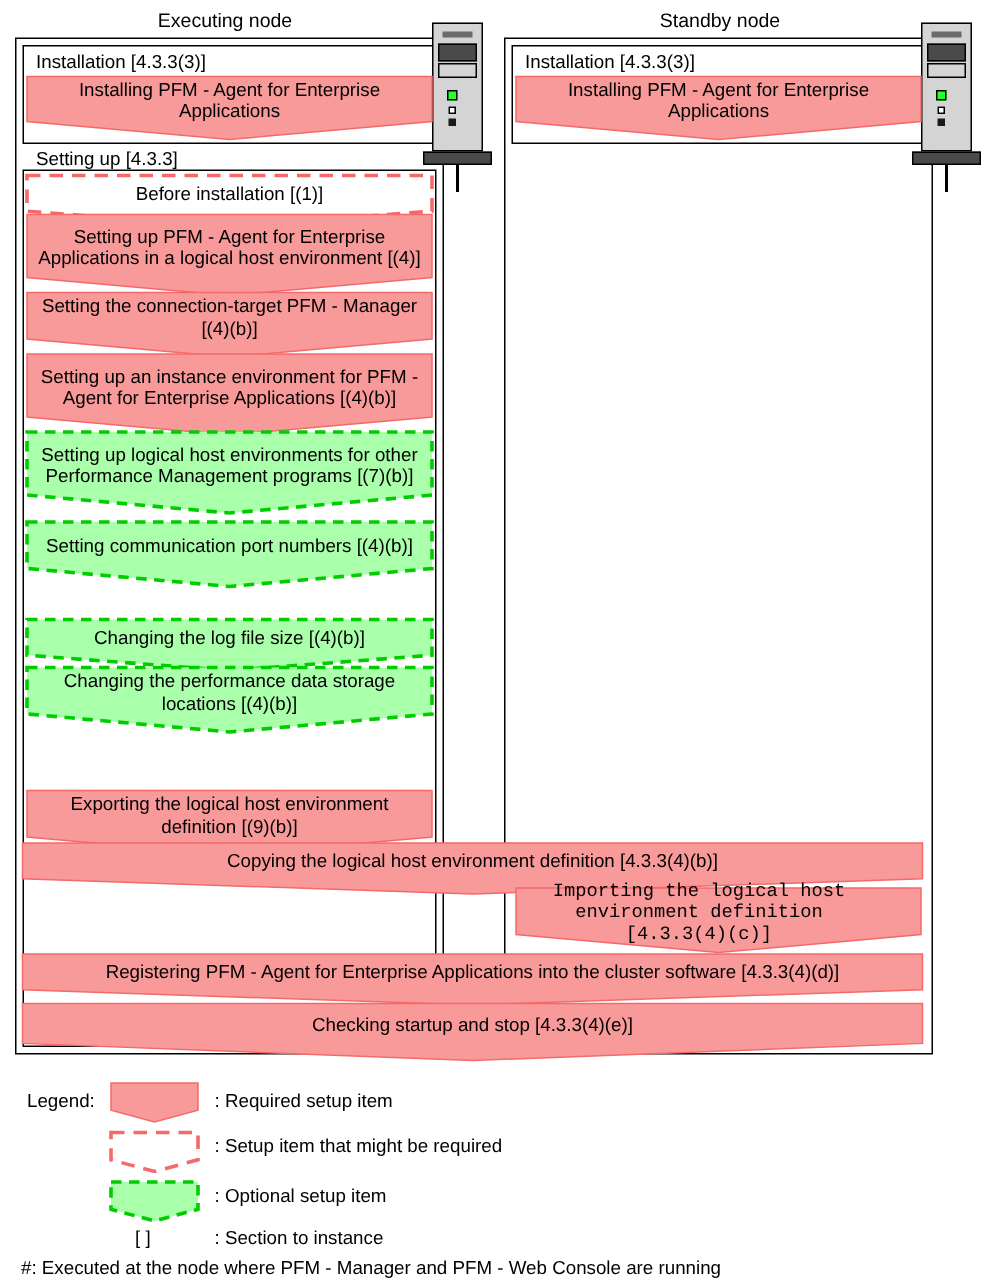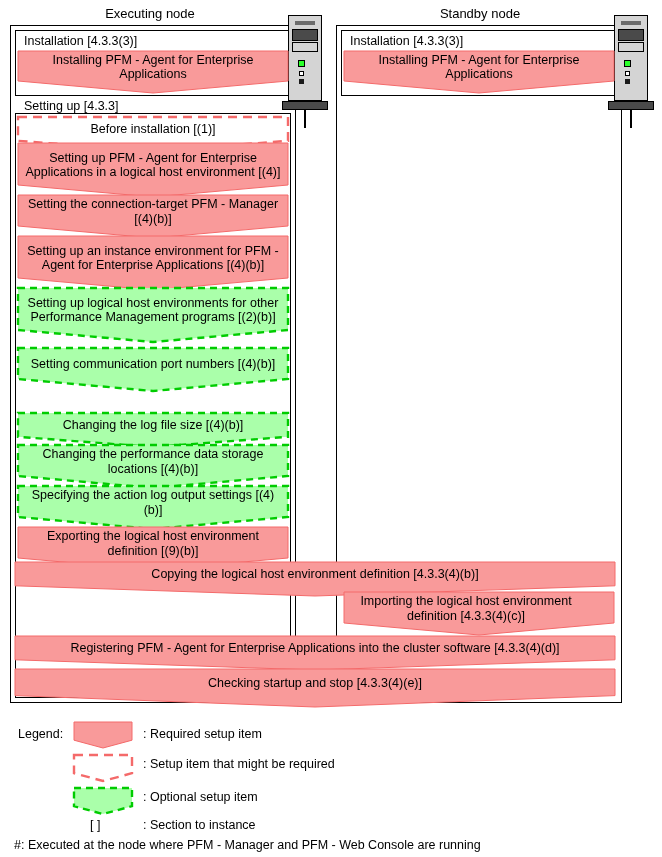--- a/index.html
+++ b/index.html
@@ -178,7 +178,7 @@
     <span class="bg" style="height: 54px;"><svg width="270" height="54" viewBox="0 0 270 54" style="overflow: visible;">
           <path d="M0,0 L270,0 L270,42 L135,54 L0,42 Z" fill="#aaffaa" stroke="#00cc00" stroke-width="2.4" stroke-dasharray="7,5" stroke-linejoin="miter"></path>
         </svg></span>
-    <span class="txt">Setting up logical host environments for other Performance Management programs [(2)(b)]</span>
+    <span class="txt">Setting up logical host environments for other Performance Management programs [(7)(b)]</span>
   </div>
 
   <div class="banner" style="left:18px;top:348px;width:270px;height:33px;text-align:center;">

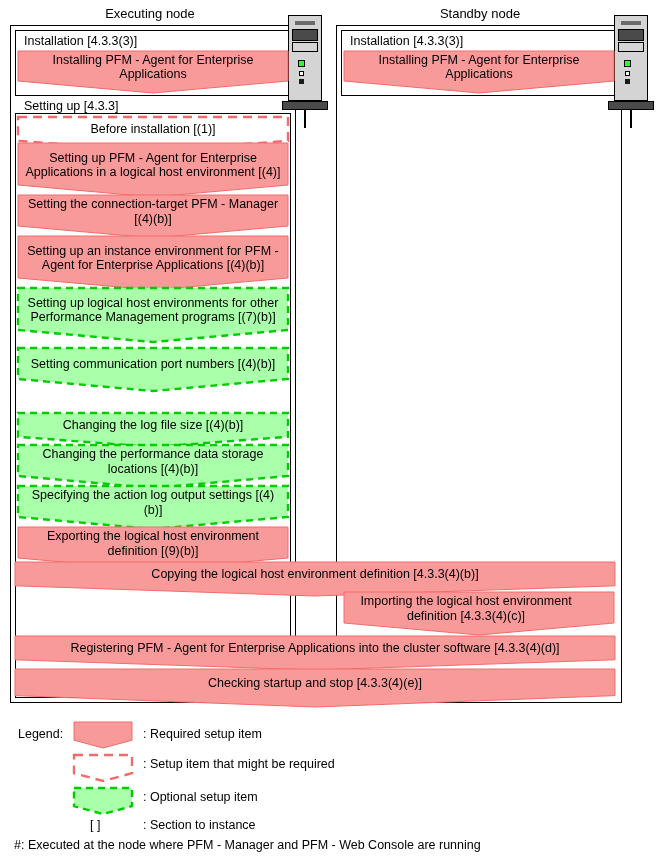--- a/index.html
+++ b/index.html
@@ -203,12 +203,6 @@
     <span class="txt">Changing the performance data storage locations [(4)(b)]</span>
   </div>
 
-  <div class="banner" style="left:18px;top:486px;width:270px;height:33px;">
-    <span class="bg" style="height: 43px;"><svg width="270" height="43" viewBox="0 0 270 43" style="overflow: visible;">
-          <path d="M0,0 L270,0 L270,31 L135,43 L0,31 Z" fill="#aaffaa" stroke="#00cc00" stroke-width="2.4" stroke-dasharray="7,5" stroke-linejoin="miter"></path>
-        </svg></span>
-    <span class="txt">Specifying the action log output settings [(4)(b)]</span>
-  </div>
 
   <div class="banner" style="left:18px;top:527px;width:270px;height:33px;">
     <span class="bg" style="height: 43px;"><svg width="270" height="43" viewBox="0 0 270 43" style="overflow: visible;">

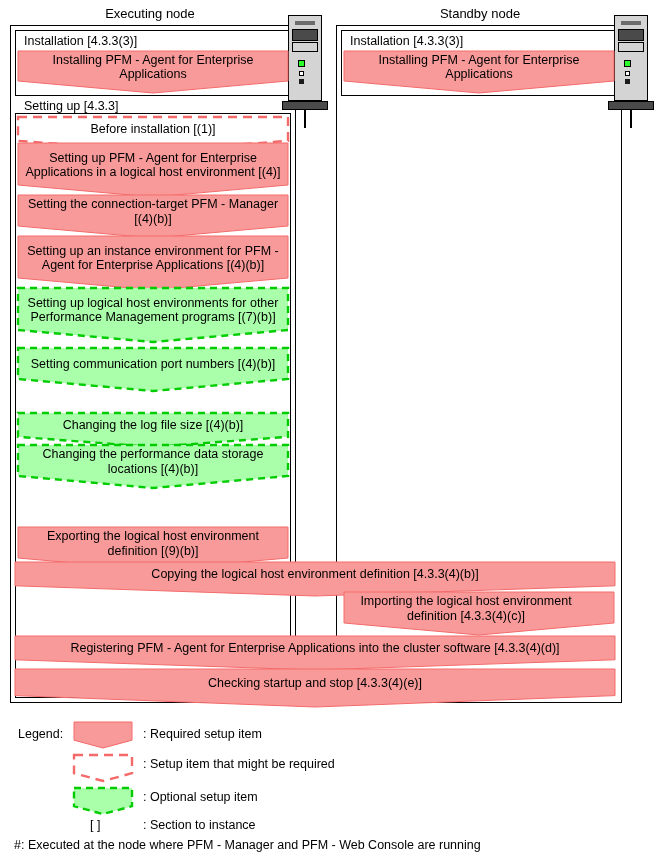--- a/index.html
+++ b/index.html
@@ -218,7 +218,7 @@
     <span class="txt">Copying the logical host environment definition [4.3.3(4)(b)]</span>
   </div>
 
-  <div class="banner" style="left:344px;top:592px;width:244px;height:33px;">
+  <div class="banner" style="left:344px;top:592px;width:244px;height:33px;font-family:Liberation Mono, monospace;">
     <span class="bg" style="height: 43px;"><svg width="270" height="43" viewBox="0 0 270 43" style="overflow: visible;">
           <path d="M0,0 L270,0 L270,31 L135,43 L0,31 Z" fill="#f99a9a" stroke="#f46a6a" stroke-width="1" stroke-linejoin="miter"></path>
         </svg></span>

